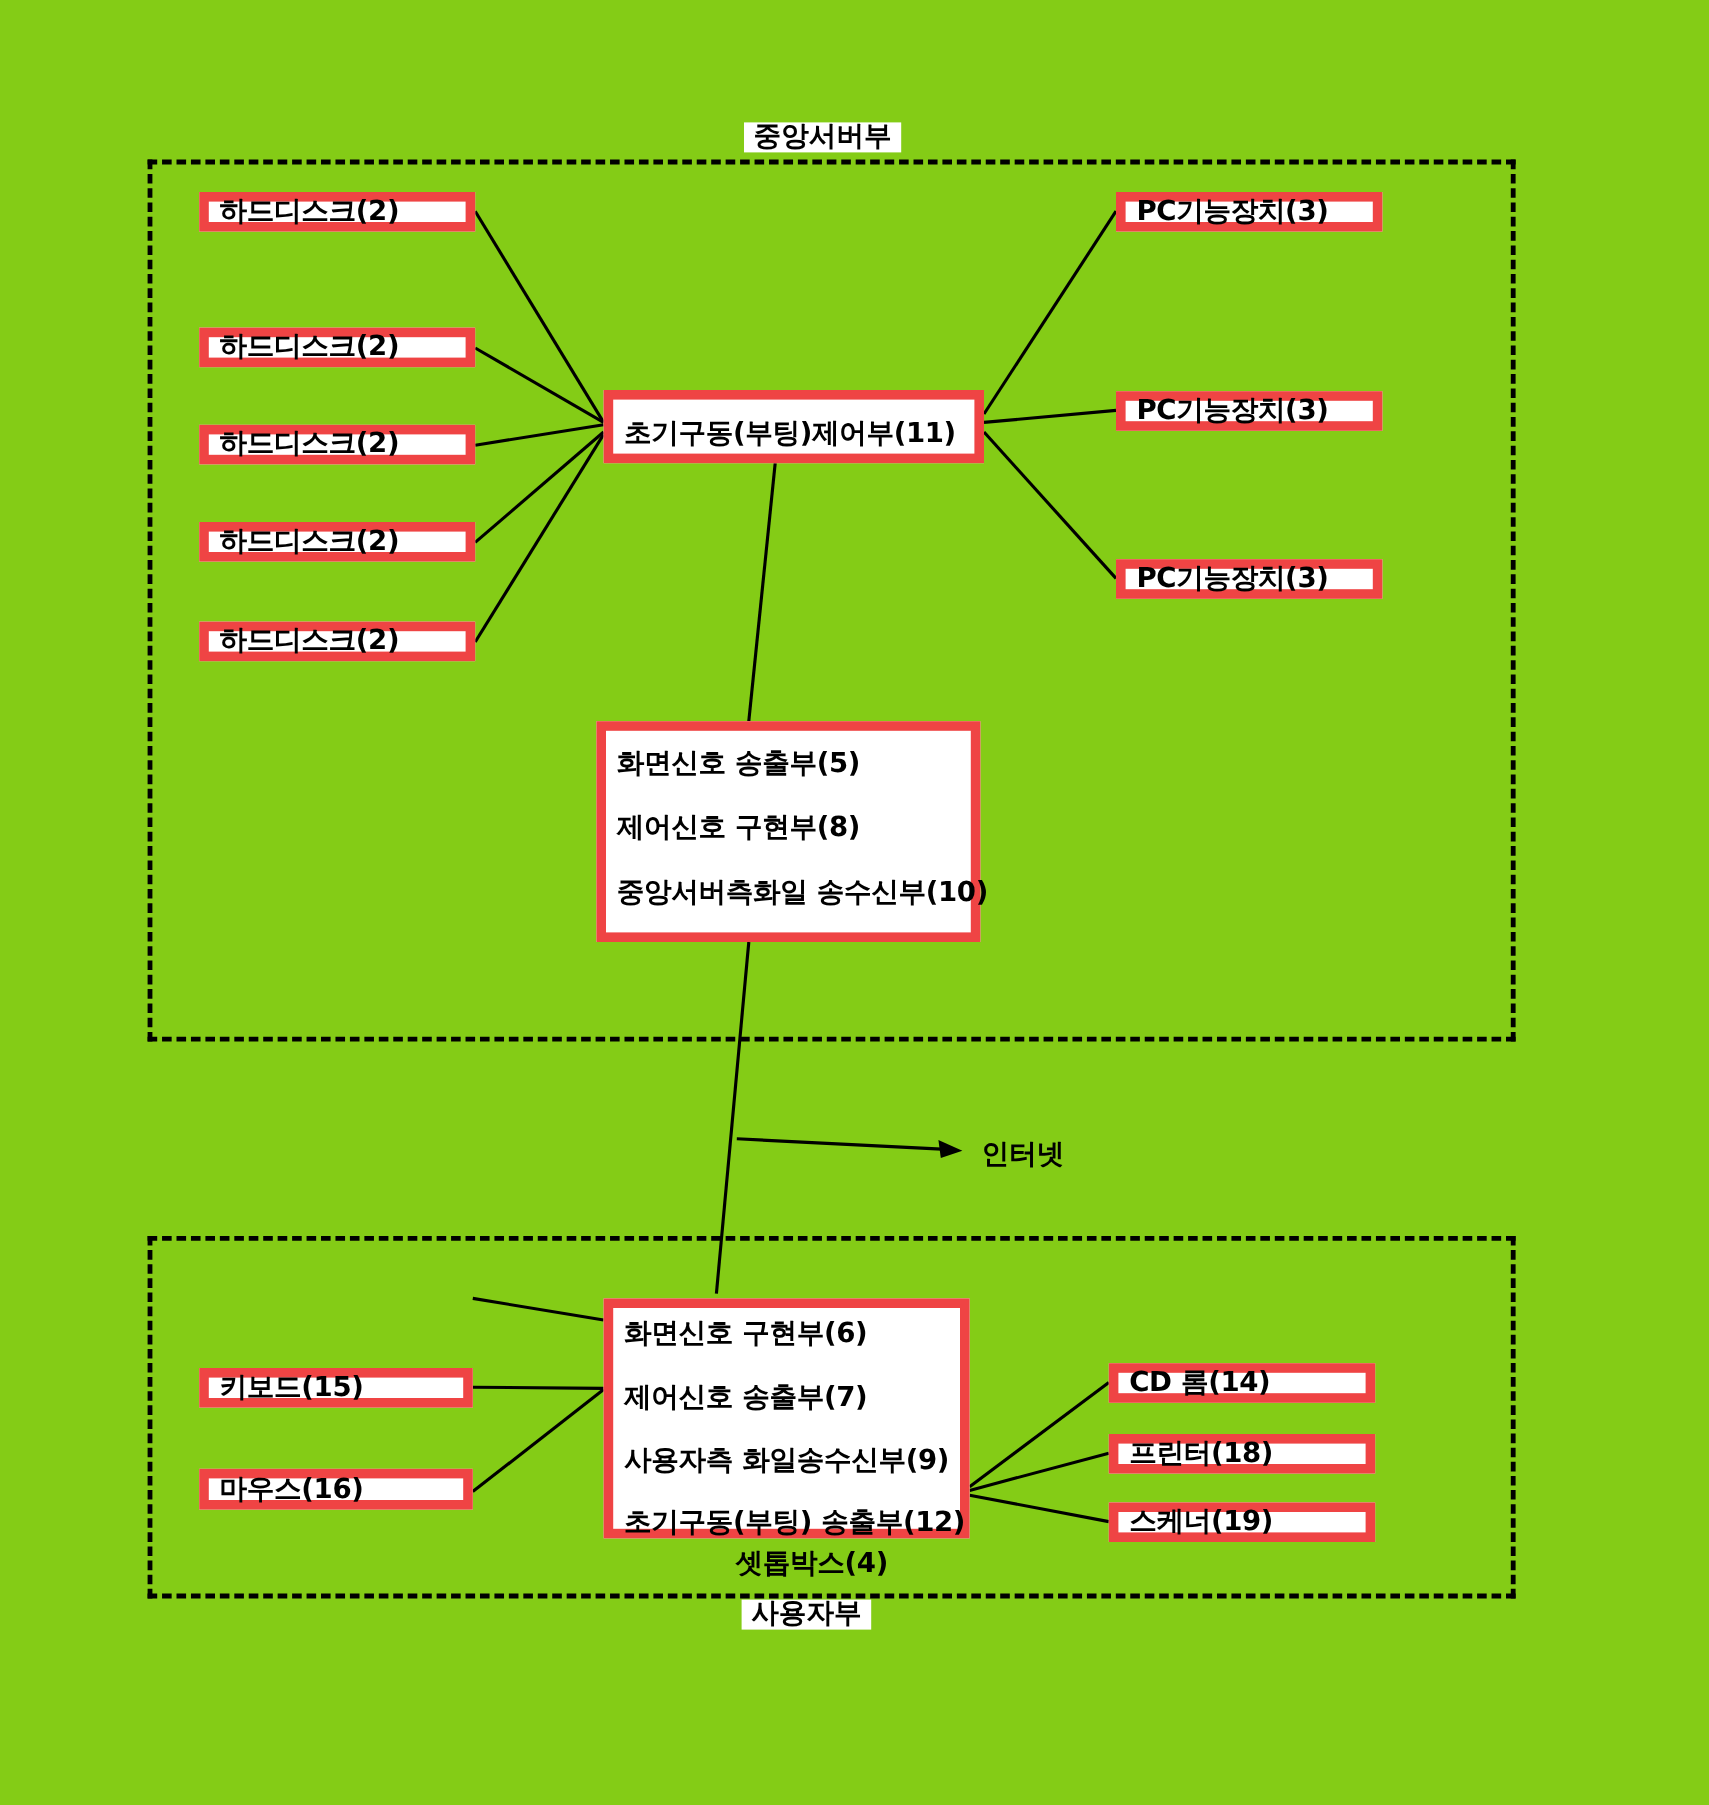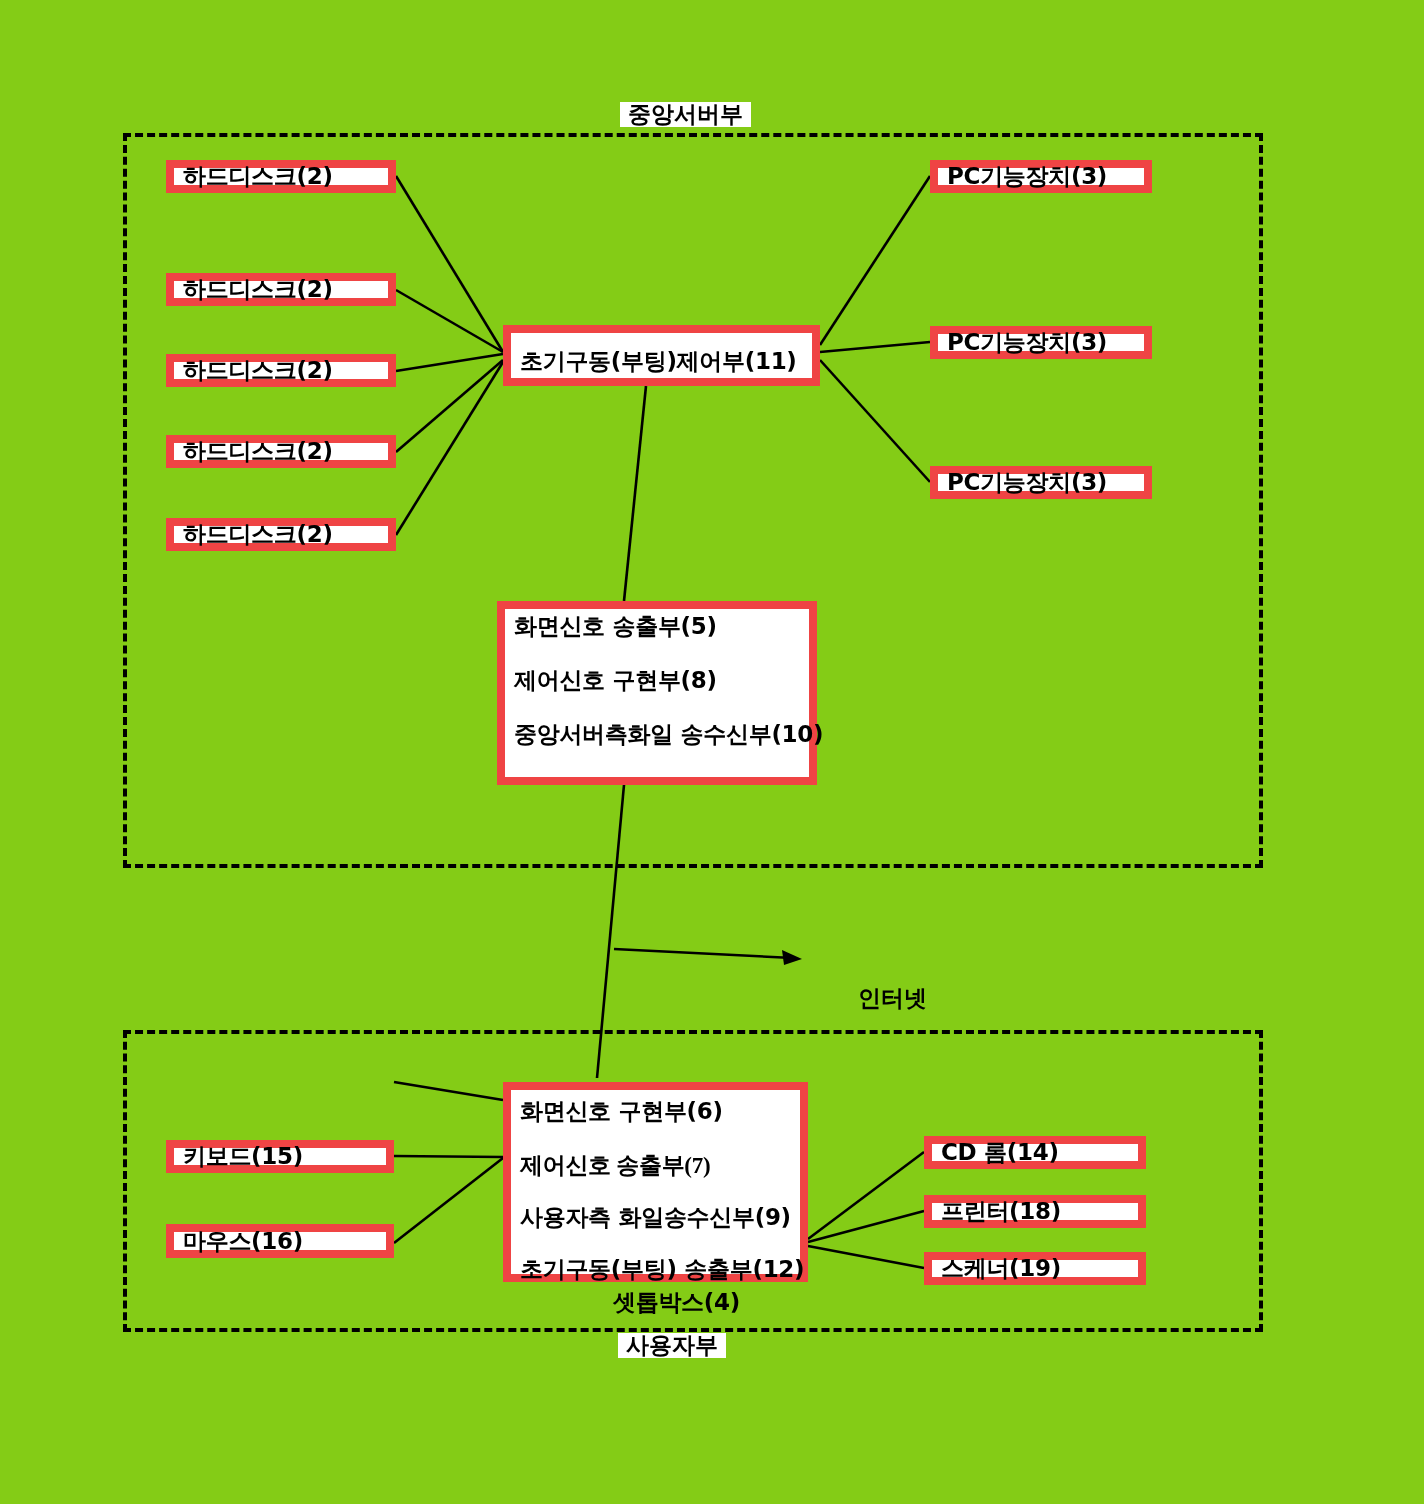--- a/index.html
+++ b/index.html
@@ -143,7 +143,7 @@
     <span class="txt">PC기능장치(3)</span>
   </div>
 
-  <div class="box multi" style="left:497px; top:601px; width:320px; height:184px; padding-top:4px;">
+  <div class="box multi" style="left:497px; top:601px; width:320px; height:184px; padding-top:14px;">
     <span class="txt" style="margin-bottom:29px;">화면신호 송출부(5)</span>
     <span class="txt" style="margin-bottom:29px;">제어신호 구현부(8)</span>
     <span class="txt">중앙서버측화일 송수신부(10)</span>

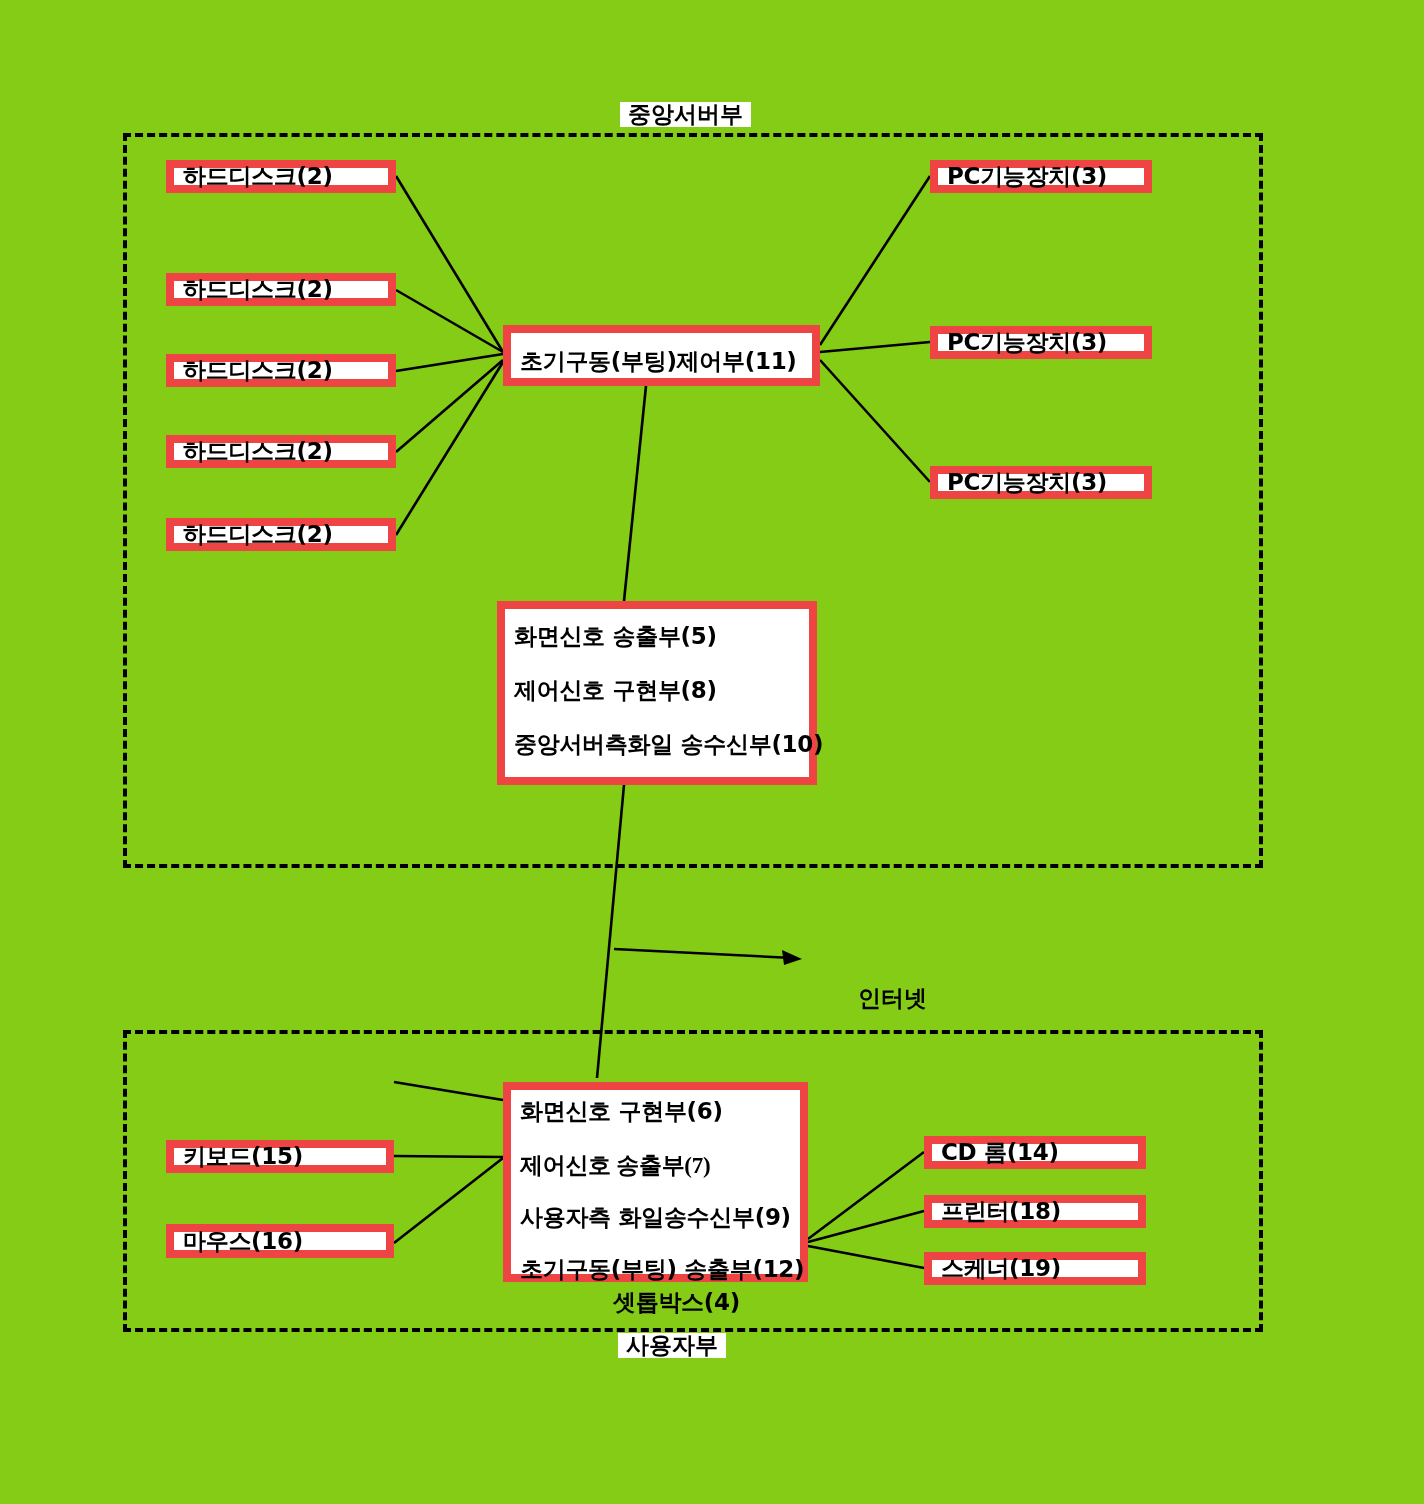--- a/index.html
+++ b/index.html
@@ -149,7 +149,7 @@
     <span class="txt">중앙서버측화일 송수신부(10)</span>
   </div>
 
-  <div class="netlabel" style="left:818px; top:983px;margin-left:40px;">인터넷</div>
+  <div class="netlabel" style="left:818px; top:946px;">인터넷</div>
 
   <div class="zone" style="left:123px; top:1030px; width:1140px; height:302px;"></div>
   <div class="zone-label" style="left:618px; top:1333px;">사용자부</div>

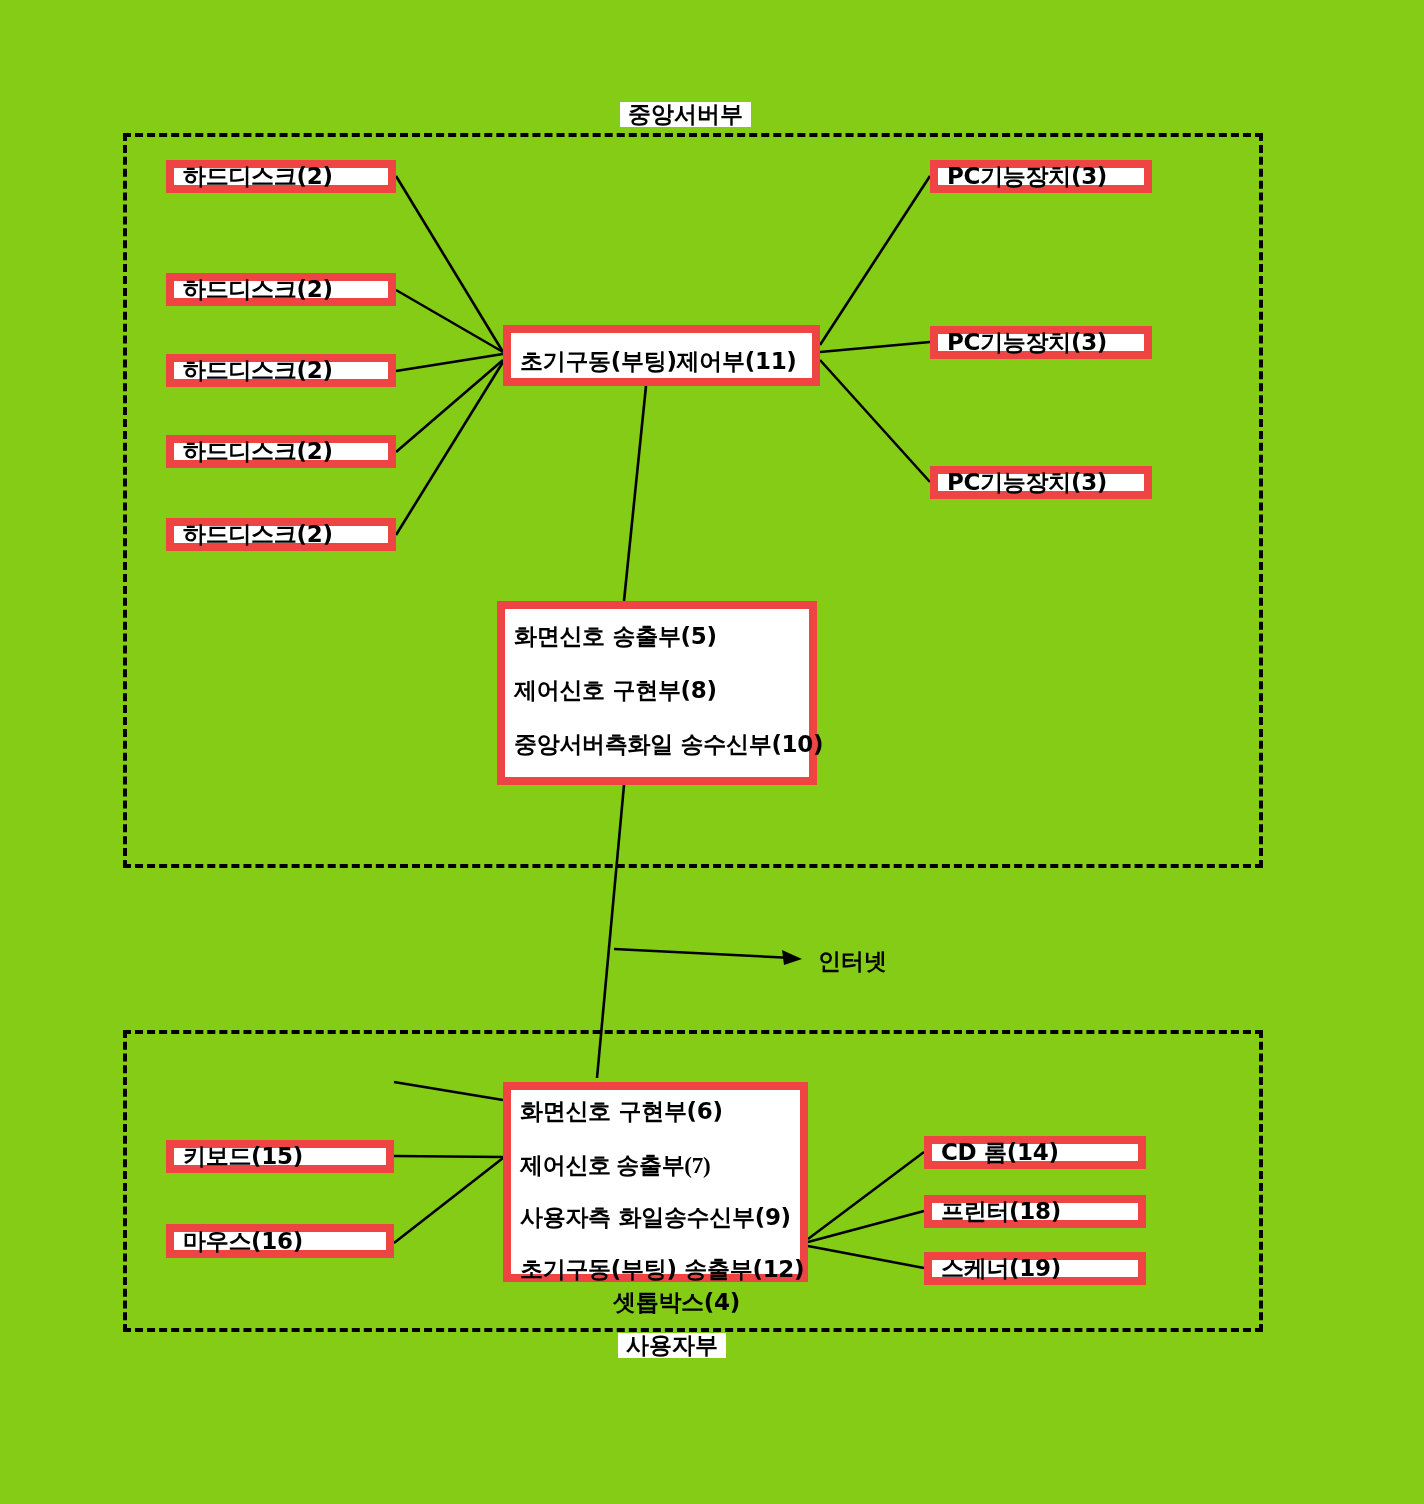--- a/index.html
+++ b/index.html
@@ -165,7 +165,7 @@
 
   <div class="box multi" style="left:503px; top:1082px; width:305px; height:200px; padding-top:8px;">
     <span class="txt" style="margin-bottom:29px;">화면신호 구현부(6)</span>
-    <span class="txt" style="margin-bottom:27px;font-family:Liberation Serif, serif;">제어신호 송출부(7)</span>
+    <span class="txt" style="margin-bottom:27px;">제어신호 송출부(7)</span>
     <span class="txt" style="margin-bottom:27px;">사용자측  화일송수신부(9)</span>
     <span class="txt">초기구동(부팅) 송출부(12)</span>
   </div>

